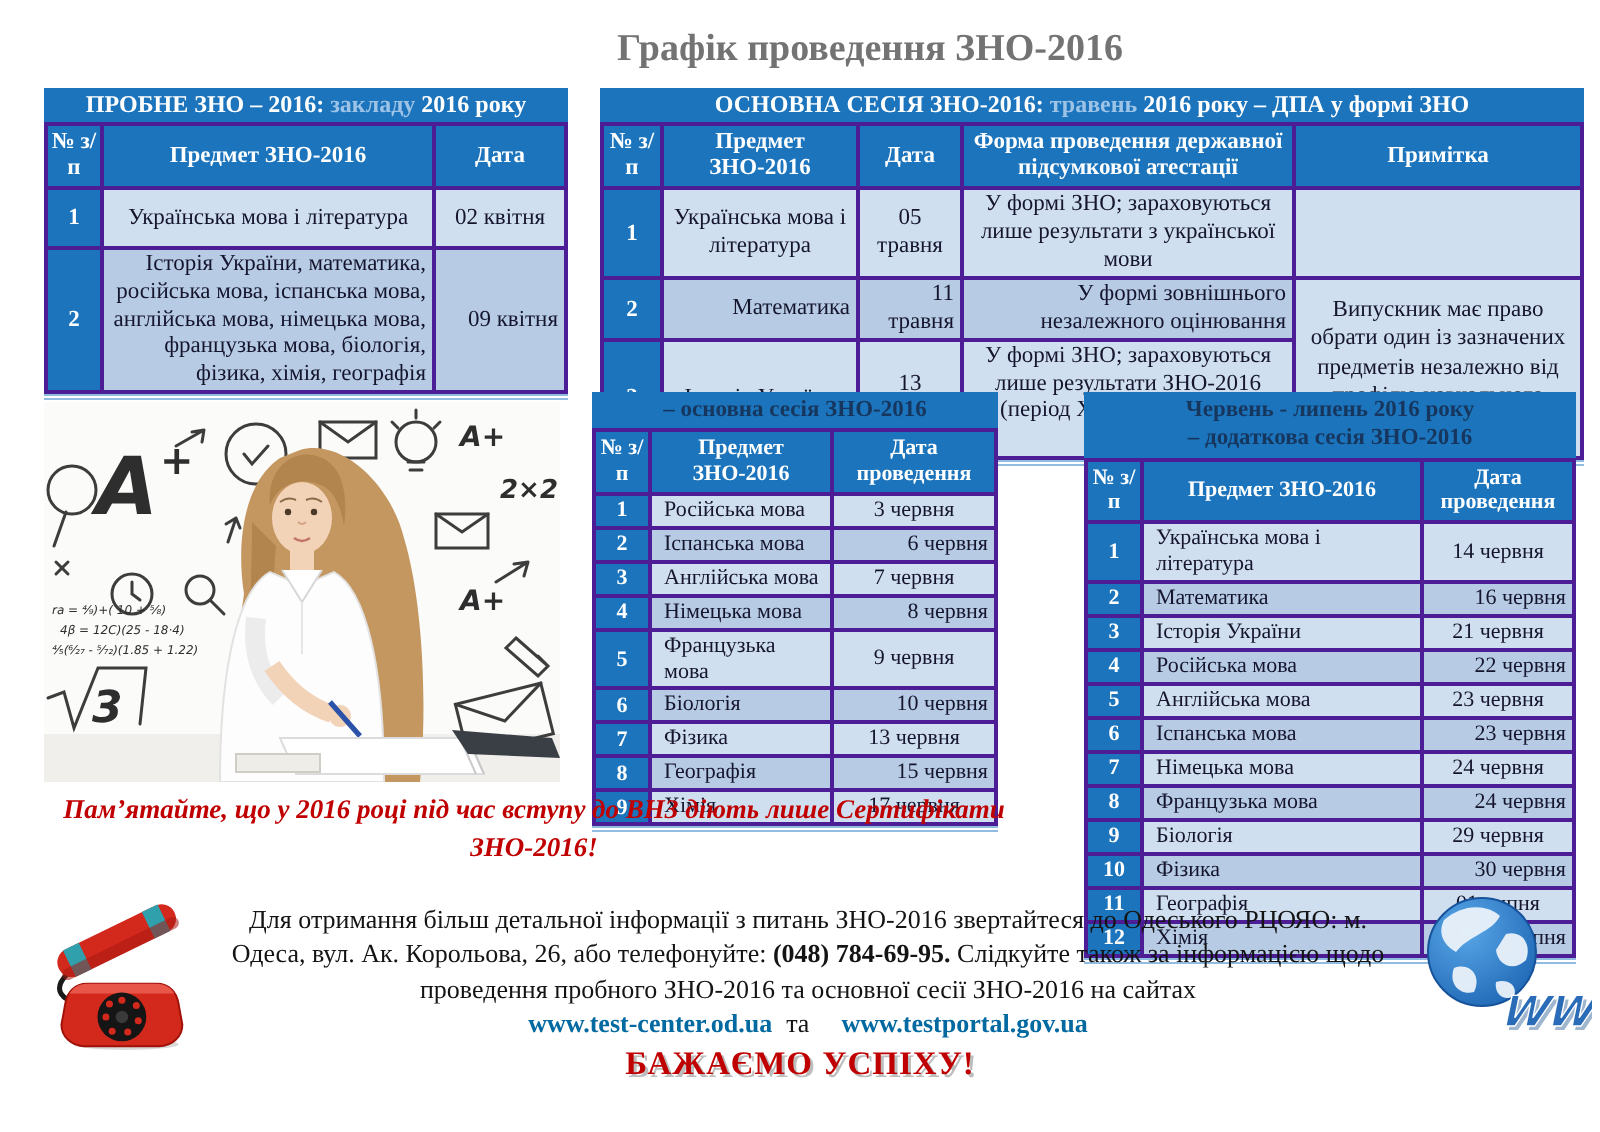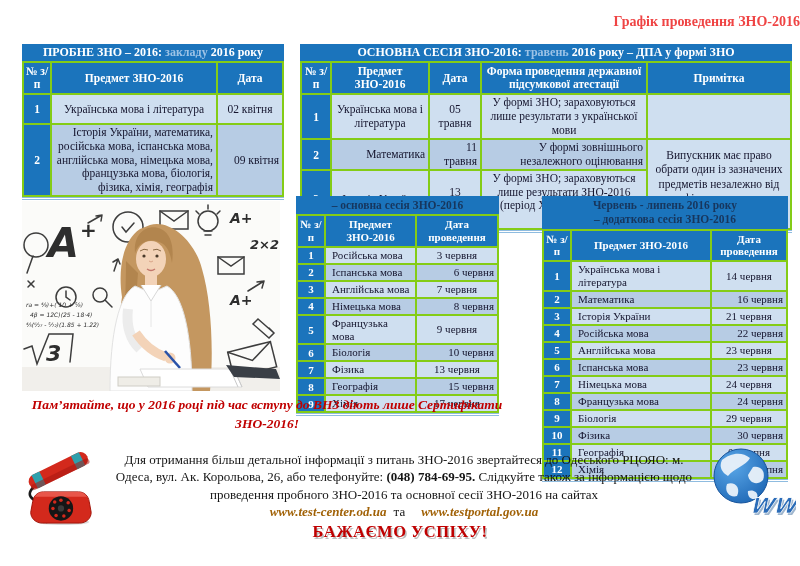--- a/index.html
+++ b/index.html
@@ -5,8 +5,8 @@
   html,body{margin:0;padding:0;background:#fff;}
   #page{position:relative;width:800px;height:566px;background:#fff;overflow:hidden;
         font-family:"Liberation Serif","DejaVu Serif",serif;color:#15152e;}
-  .page-title{position:absolute;left:70px;top:14px;width:730px;text-align:right;
-        color:#ef4444;font-weight:bold;font-size:14px;}
+  .page-title{position:absolute;left:70px;top:14px;width:730px;text-align:center;
+        color:#737373;font-weight:bold;font-size:19px;}
   
   .tblwrap{position:absolute;border-bottom:3px double #8FBCE0;}
   .tbl-title{background:#1B74BC;color:#fff;font-weight:bold;text-align:center;

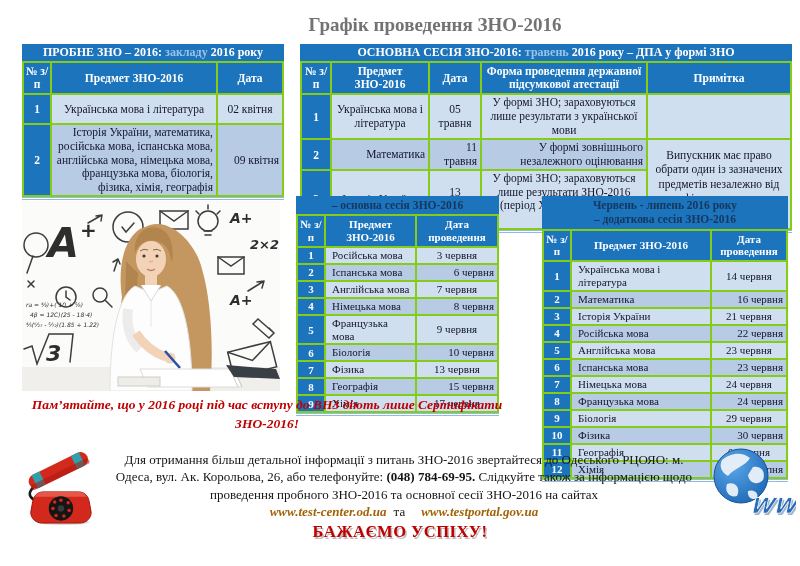--- a/index.html
+++ b/index.html
@@ -14,7 +14,7 @@
   .tbl-title .lt{color:#9DC3E6;}
   .tbl-title.navy{color:#17365D;font-size:11.5px;padding:2px 0;}
   table.ztable{border-collapse:separate;border-spacing:2px;width:100%;table-layout:fixed;
-        background:#84cc16;margin:0;}
+        background:#4c1d95;margin:0;}
   .fsA td,.fsA th{font-size:11.5px;}
   .fsB td,.fsB th{font-size:11.5px;}
   .fsC td,.fsC th{font-size:11px;}

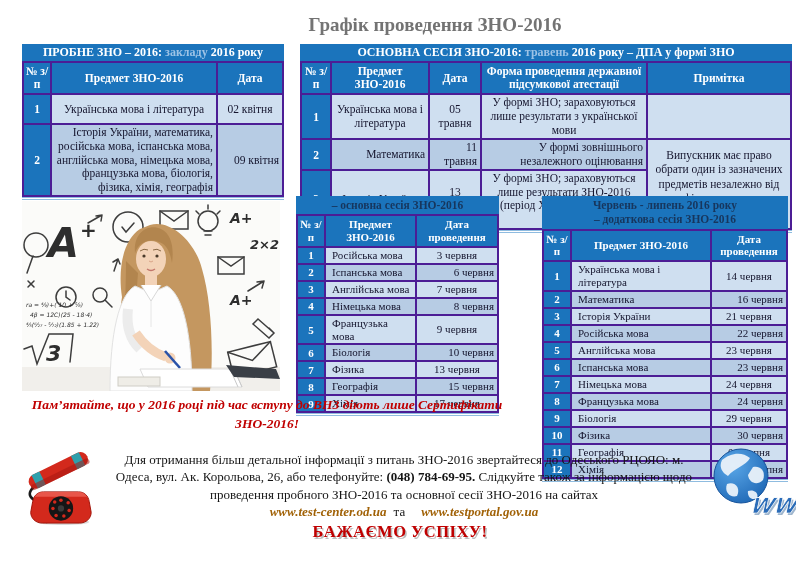--- a/index.html
+++ b/index.html
@@ -34,7 +34,7 @@
   .contact{position:absolute;left:95px;top:451px;width:618px;text-align:center;
         font-size:13px;line-height:1.33;color:#141414;}
   .contact .bold{font-weight:bold;}
-  .contact .url{color:#a16207;font-weight:bold;cursor:pointer;font-style:italic;}
+  .contact .url{color:#0369a1;font-weight:bold;cursor:pointer;}
   .contact .sep{margin:0 16px 0 7px;}
   .wishes{position:absolute;left:0;top:522px;width:800px;text-align:center;color:#C00000;
         font-weight:bold;font-size:16.5px;letter-spacing:.5px;

